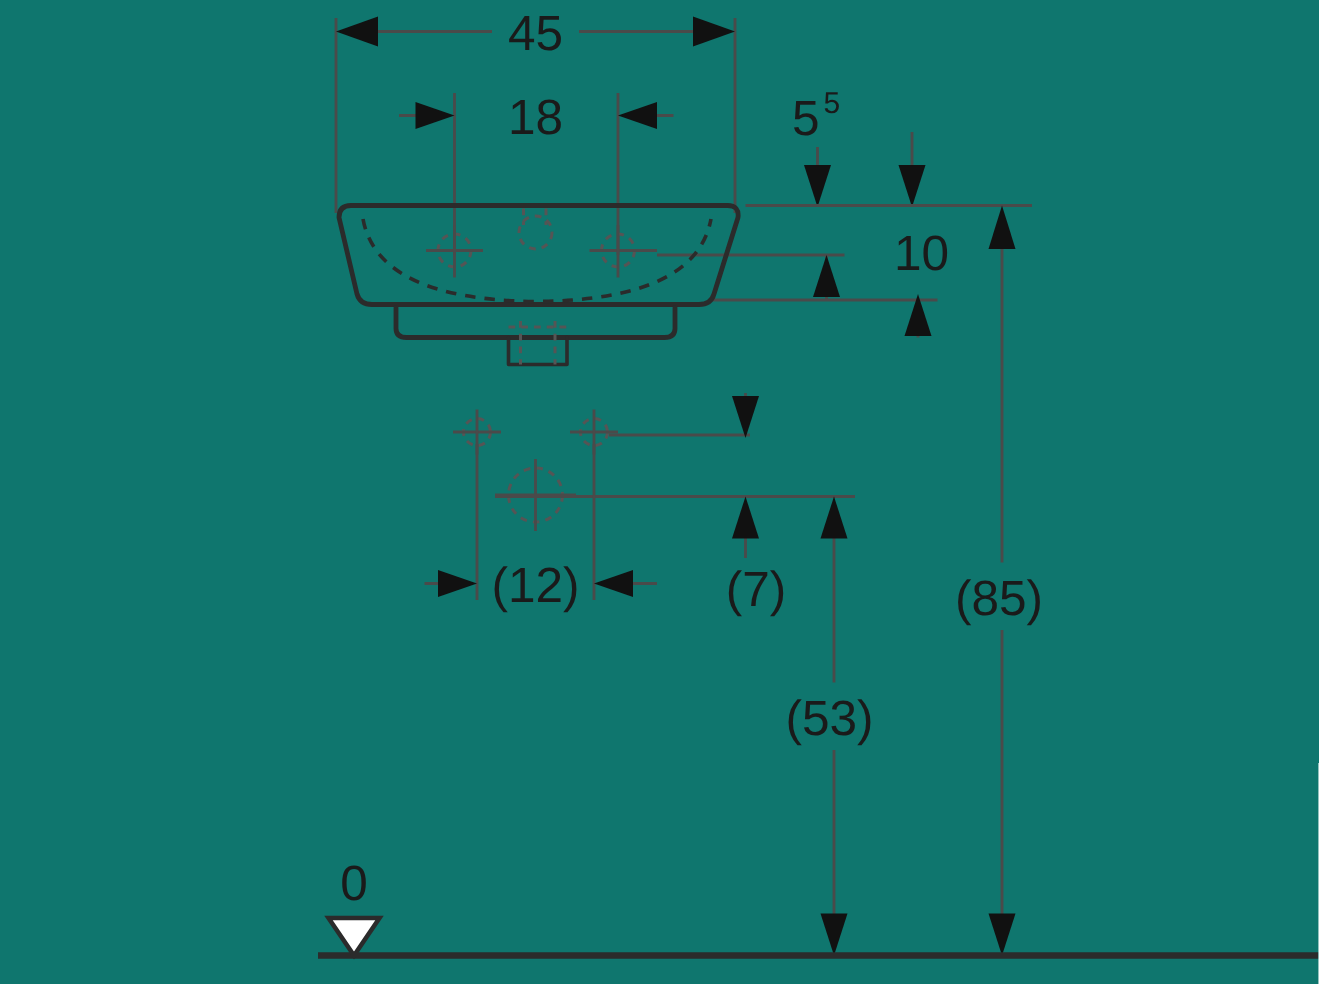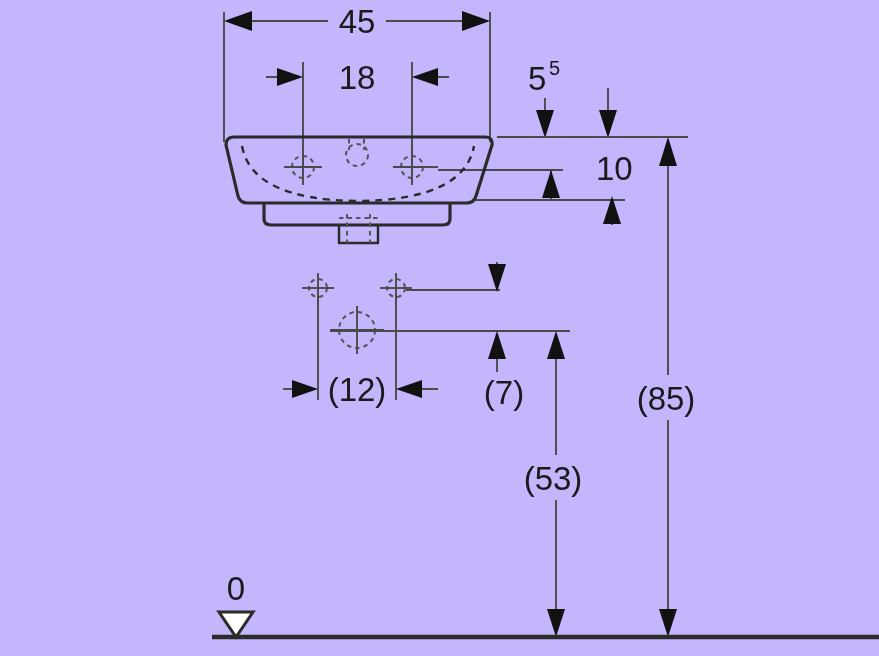--- a/index.html
+++ b/index.html
@@ -14,7 +14,7 @@
     position: relative;
     width: 879px;
     height: 656px;
-    background: #c4b5fd;
+    background: #0f766e;
     overflow: hidden;
   }
   #drawing-svg {

